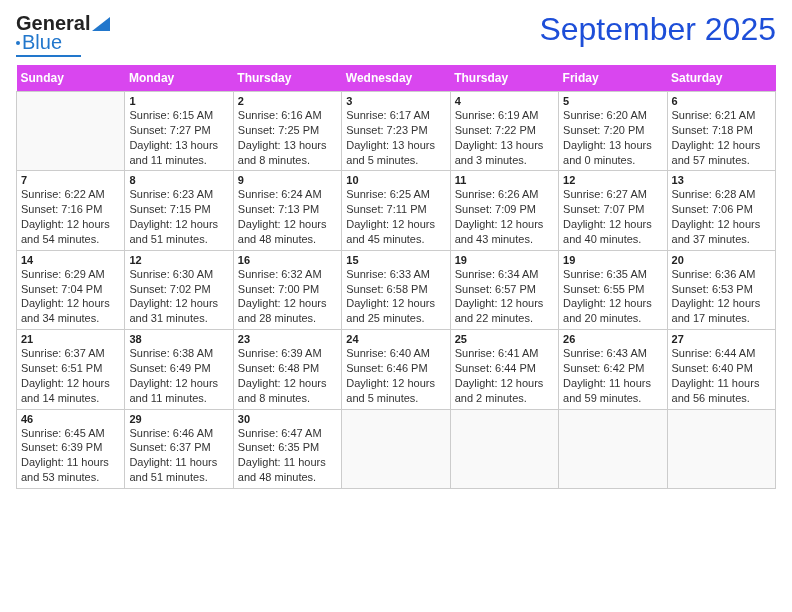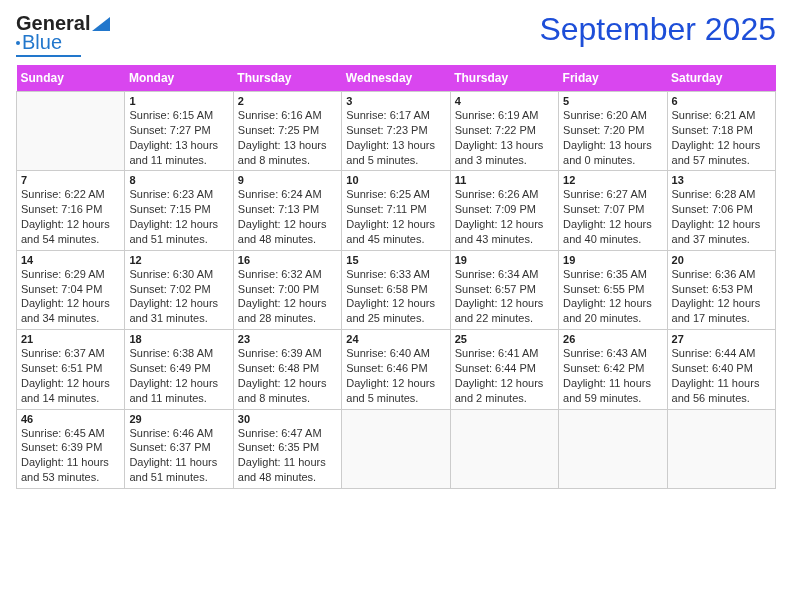--- a/index.html
+++ b/index.html
@@ -206,7 +206,7 @@
             <div class="cell-text">Sunrise: 6:37 AM<br>Sunset: 6:51 PM<br>Daylight: 12 hours and 14 minutes.</div>
           </td>
           <td>
-            <div class="day-num">18</div>
+            <div class="day-num">38</div>
             <div class="cell-text">Sunrise: 6:38 AM<br>Sunset: 6:49 PM<br>Daylight: 12 hours and 11 minutes.</div>
           </td>
           <td>

